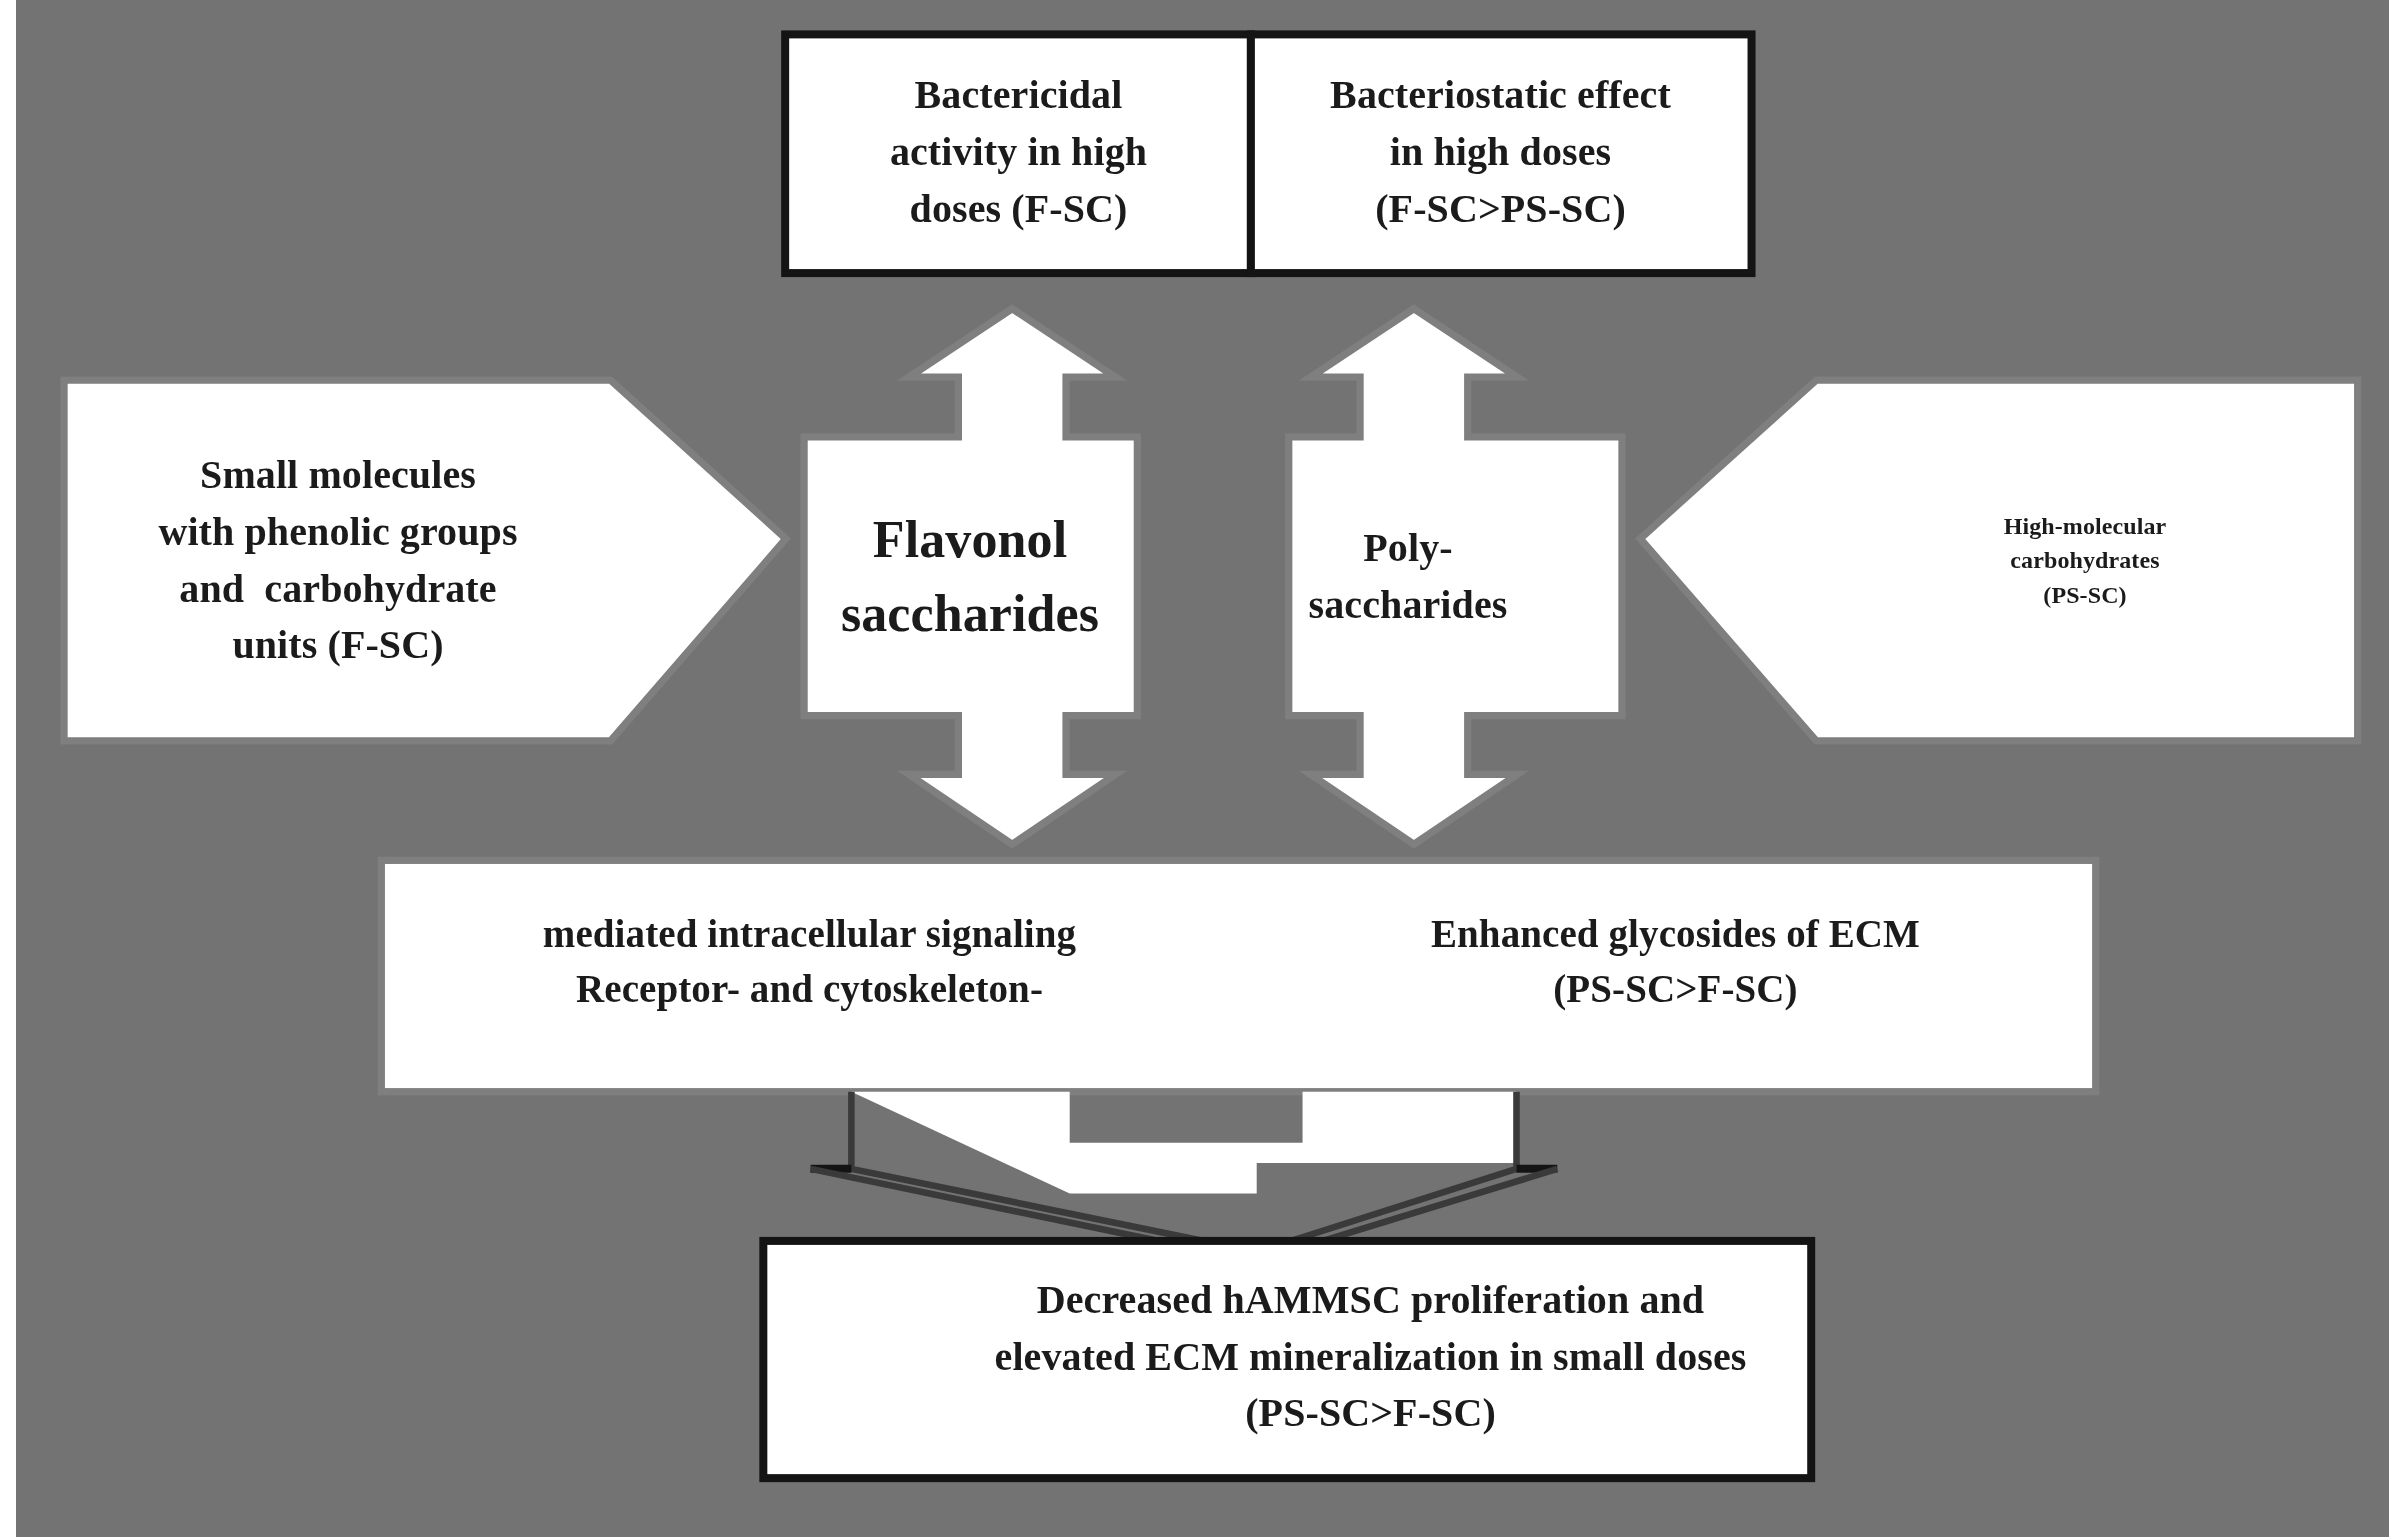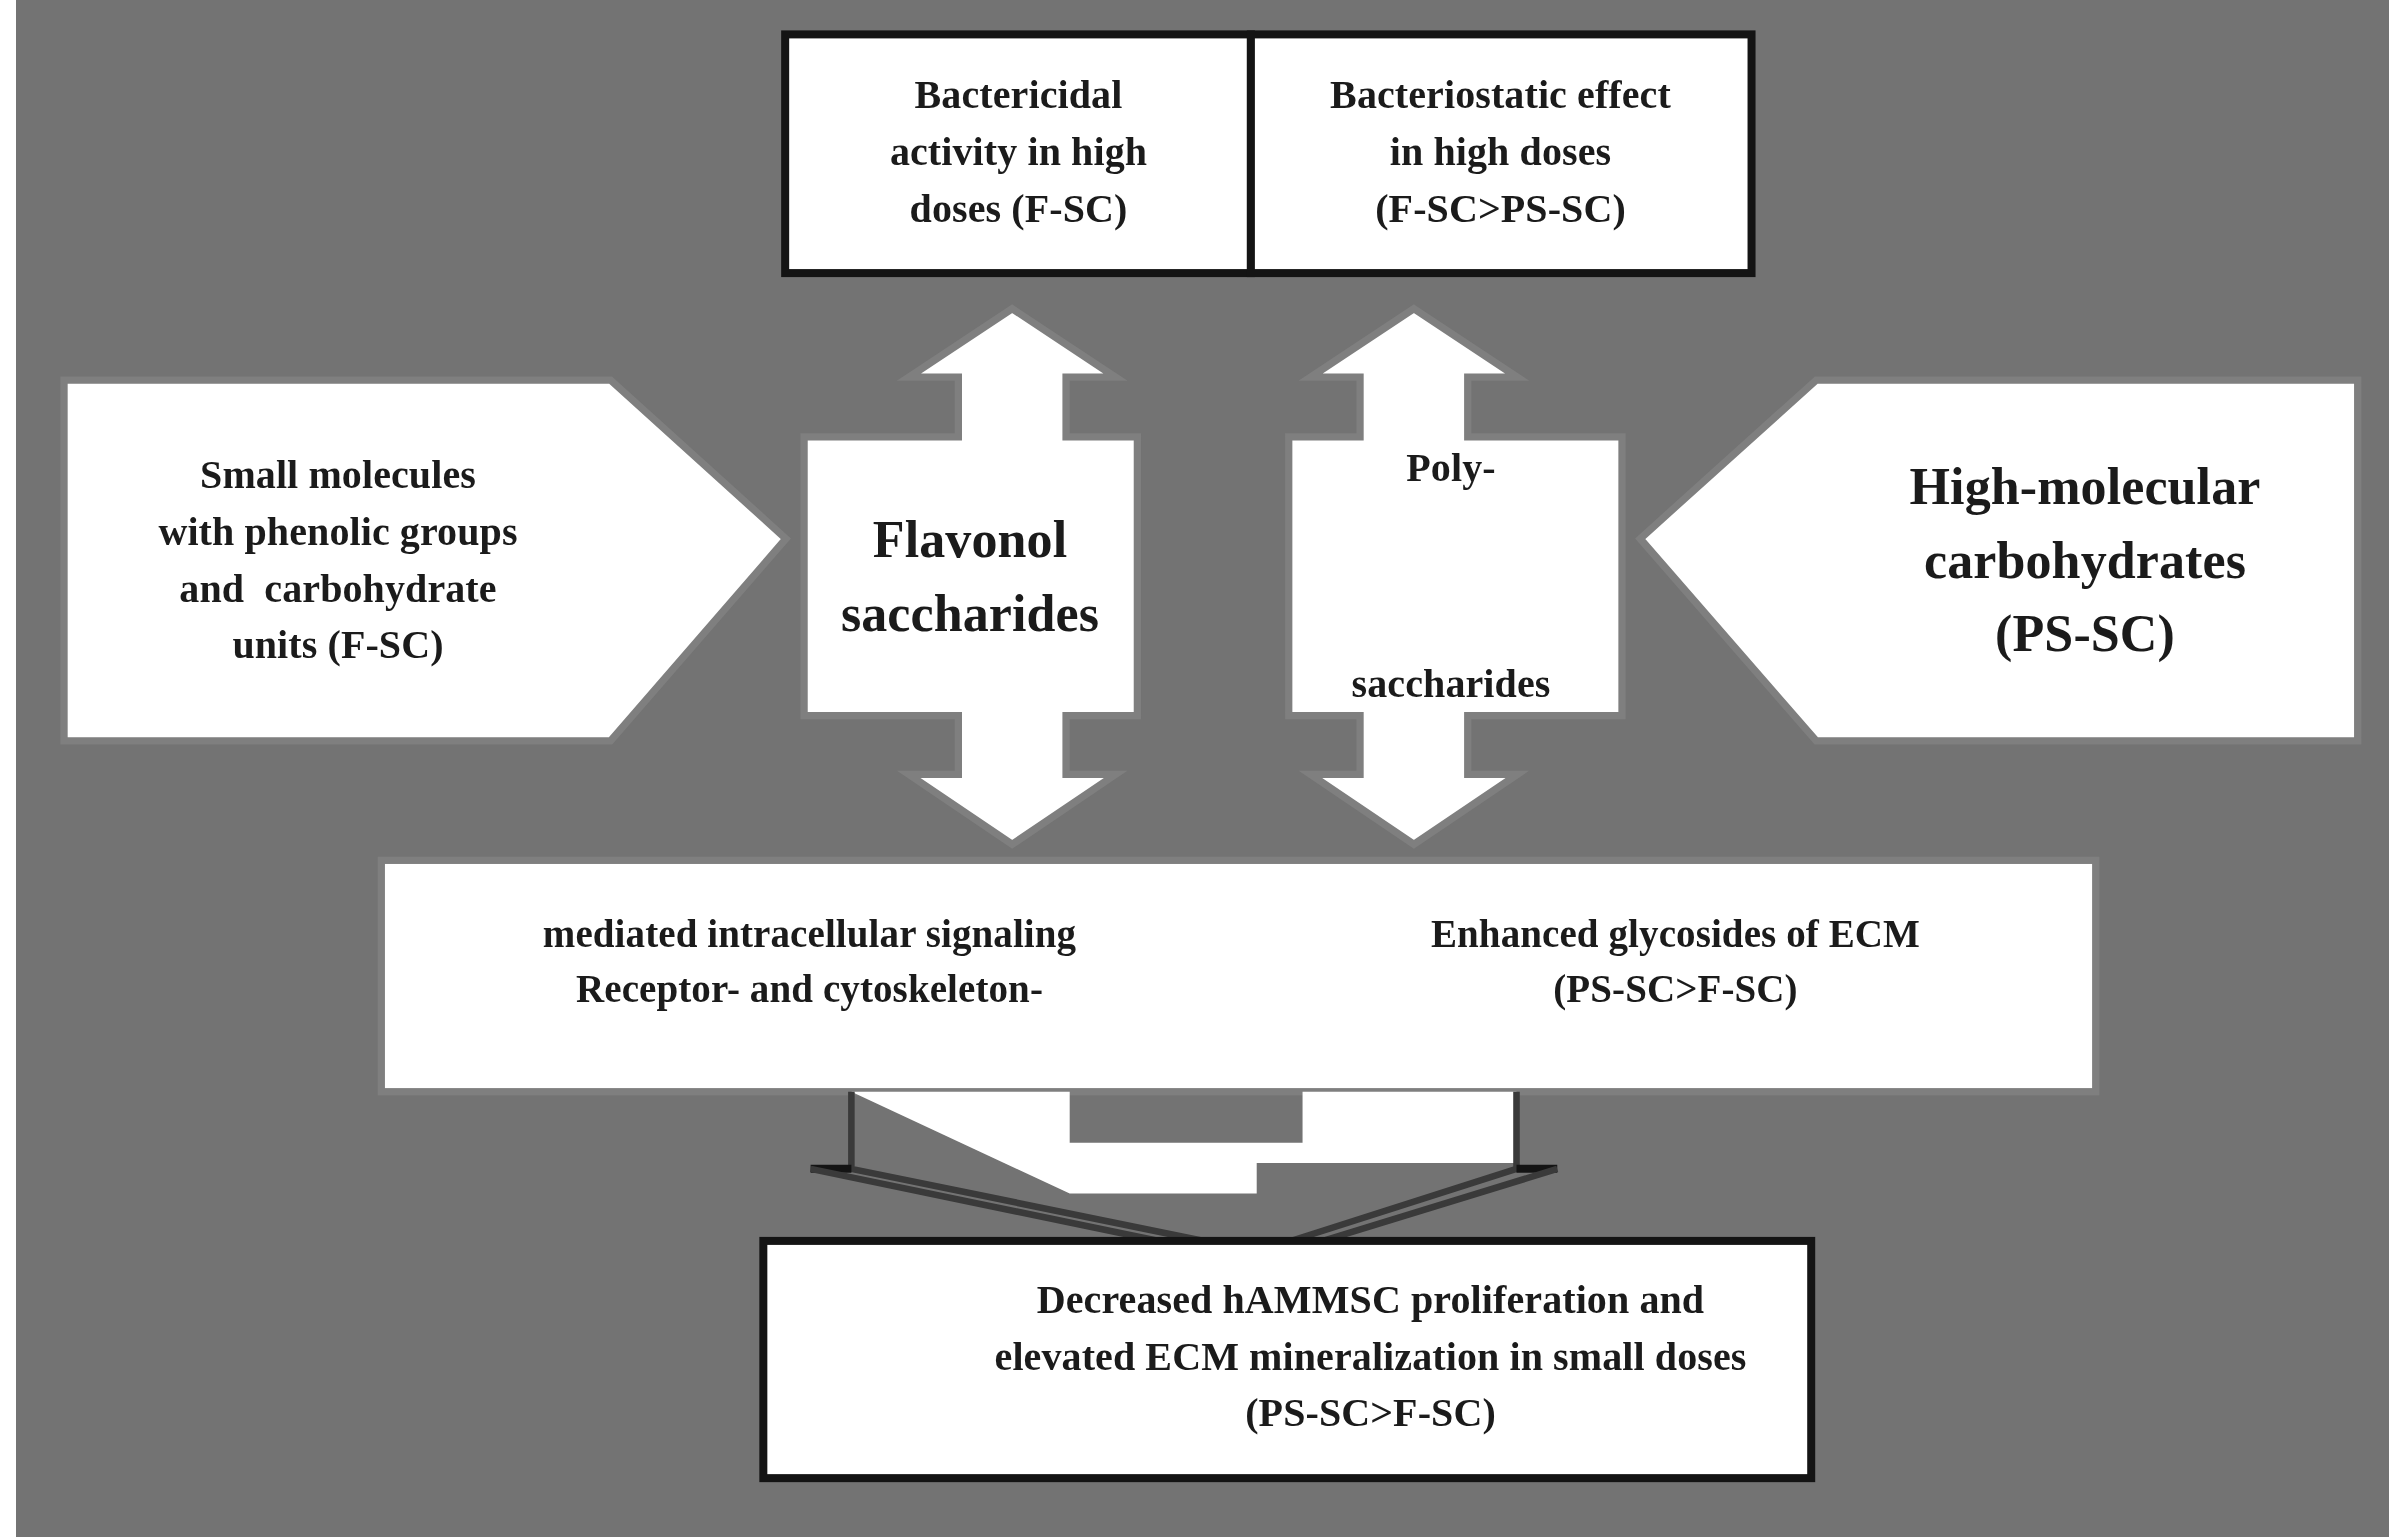--- a/index.html
+++ b/index.html
@@ -45,7 +45,7 @@
 
   #txt-small-molecules { left: 51px;   top: 382px;  width: 542px;  height: 357px; font-size: 40px; }
   #txt-flavonol        { left: 790px; top: 440px;  width: 328px;  height: 273px; font-size: 52px; }
-  #txt-polysacch       { left: 1271px; top: 440px;  width: 328px;  height: 273px; font-size: 40px; justify-content: space-between; }
+  #txt-polysacch       { left: 1228px; top: 440px;  width: 328px;  height: 273px; font-size: 40px; }
   #txt-high-molecular  { left: 1798px; top: 382px;  width: 542px;  height: 357px; font-size: 52px; }
 
   #txt-receptor        { left: 408px;  top: 899px; width: 771px; height: 124px; font-size: 39px; }

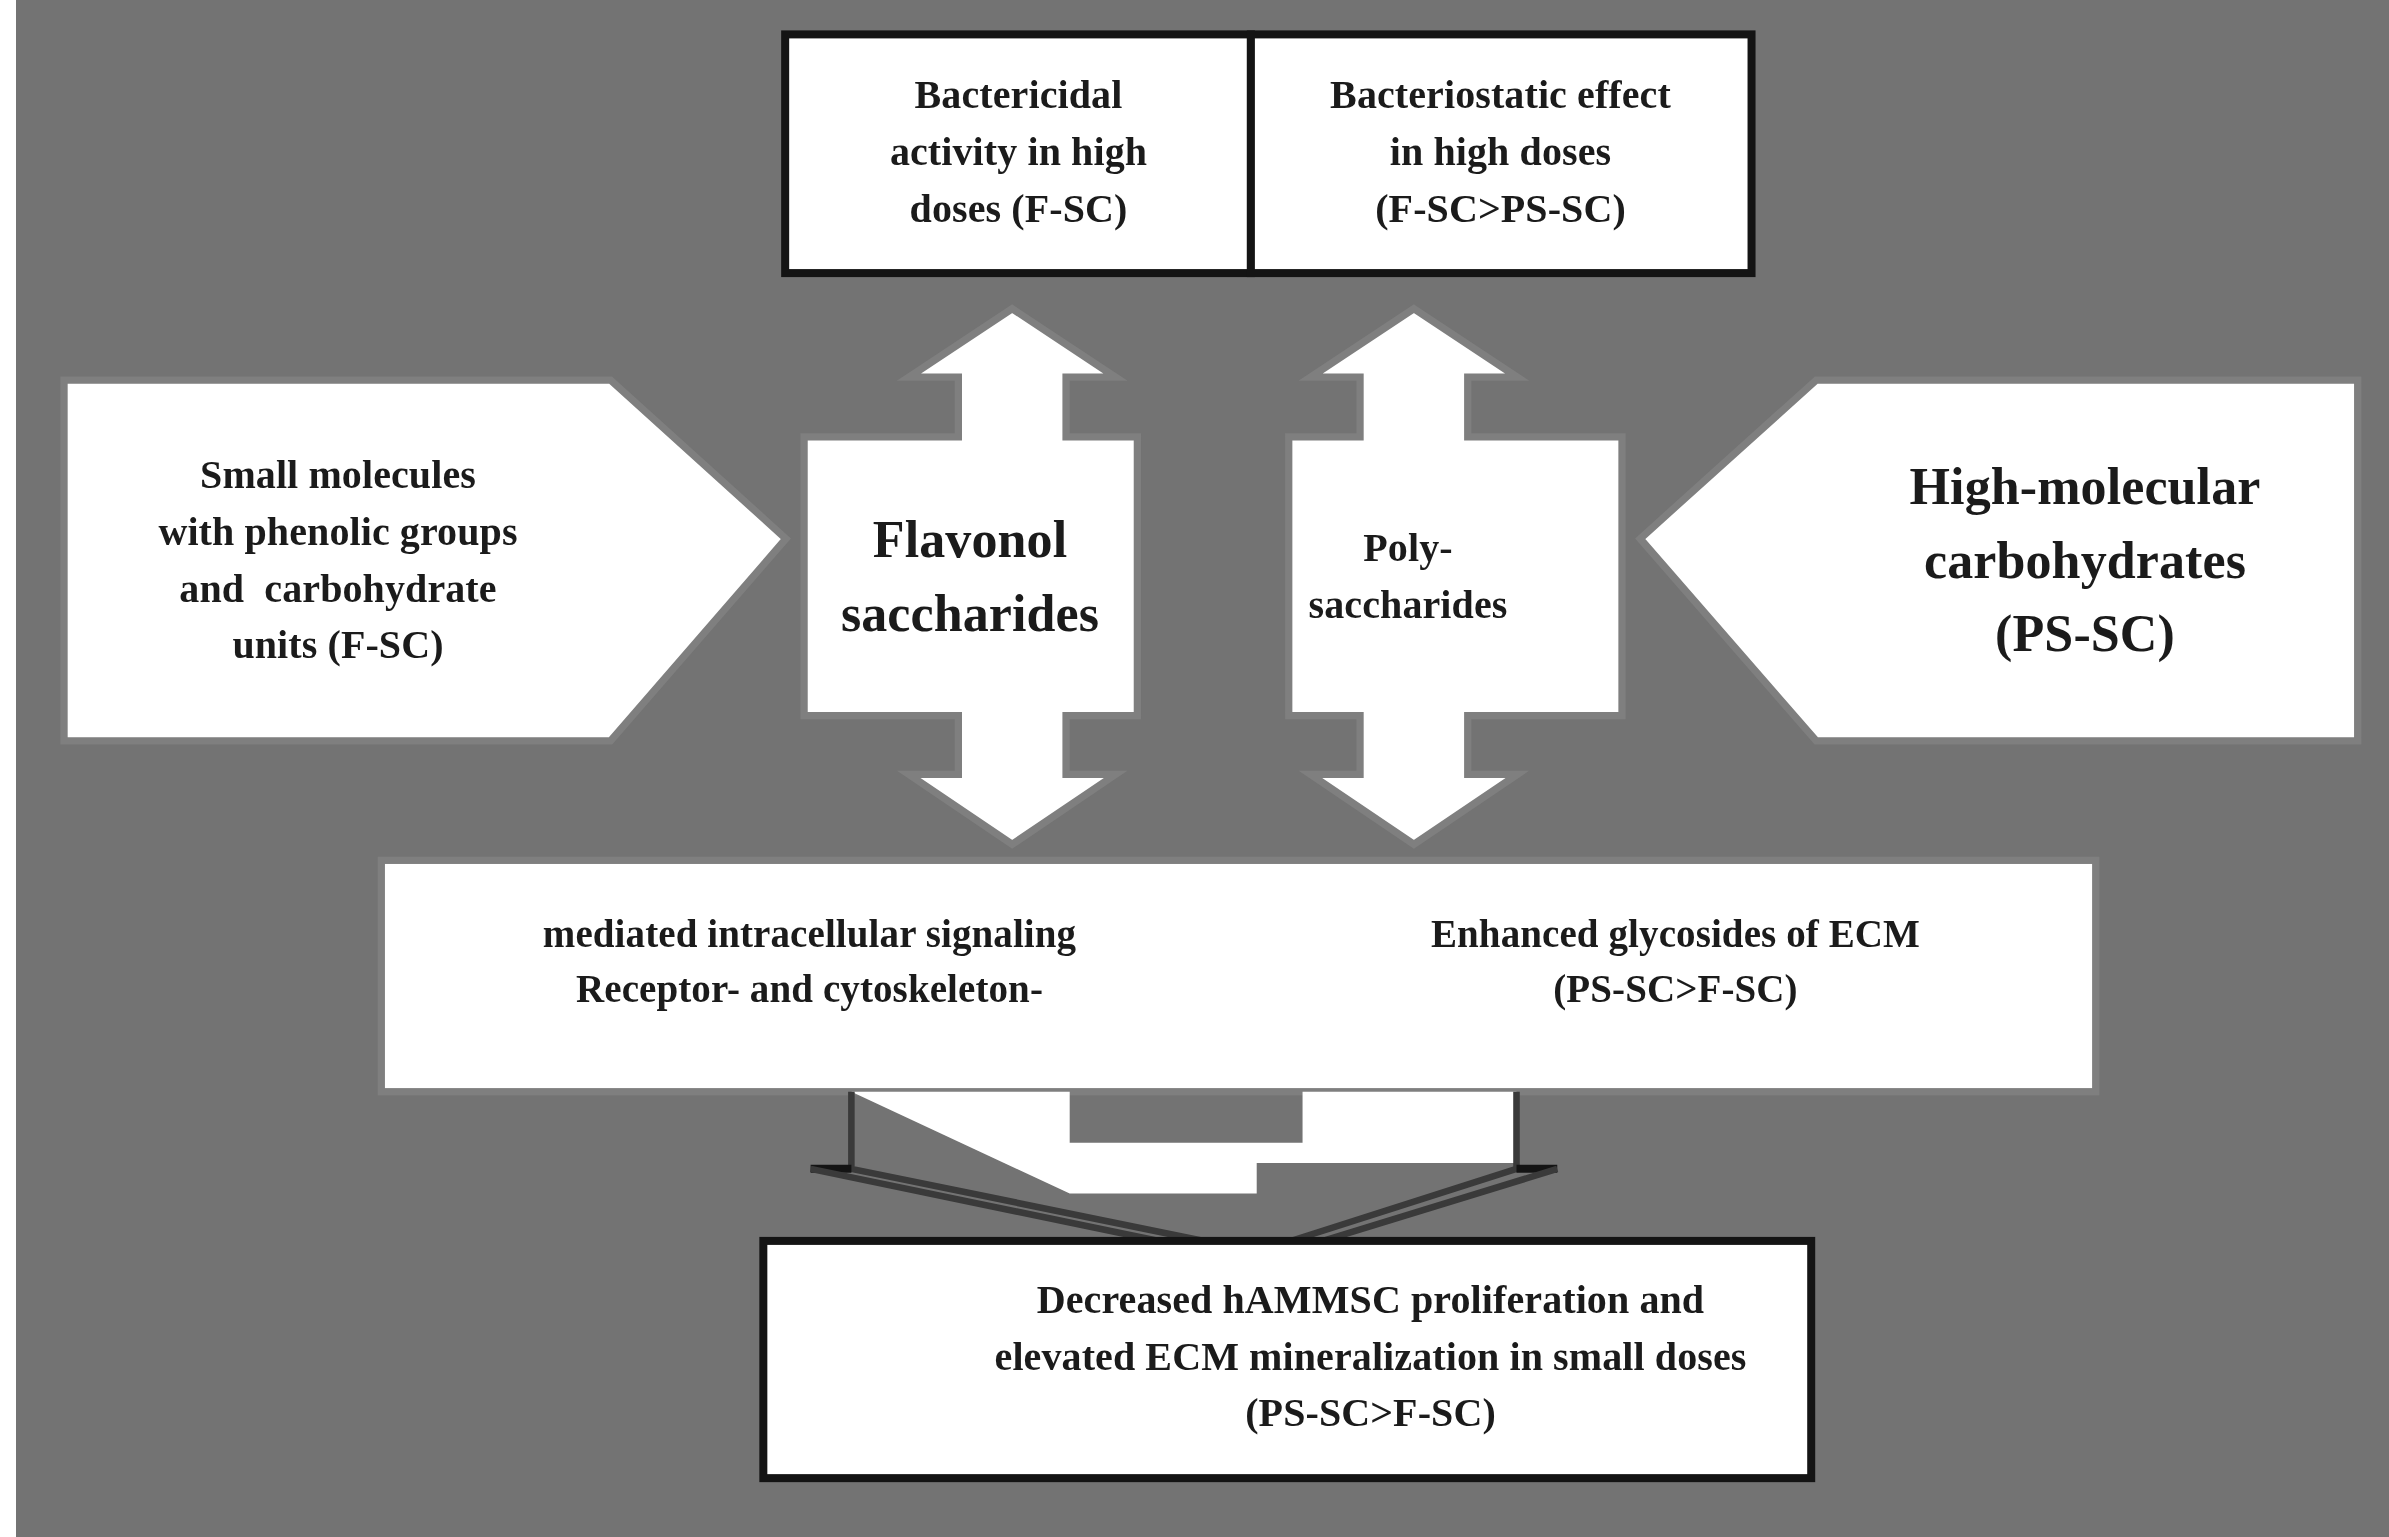--- a/index.html
+++ b/index.html
@@ -46,7 +46,7 @@
   #txt-small-molecules { left: 51px;   top: 382px;  width: 542px;  height: 357px; font-size: 40px; }
   #txt-flavonol        { left: 790px; top: 440px;  width: 328px;  height: 273px; font-size: 52px; }
   #txt-polysacch       { left: 1228px; top: 440px;  width: 328px;  height: 273px; font-size: 40px; }
-  #txt-high-molecular  { left: 1798px; top: 382px;  width: 542px;  height: 357px; font-size: 52px; }
+  #txt-high-molecular  { left: 1798px; top: 382px;  width: 542px;  height: 357px; font-size: 24px; }
 
   #txt-receptor        { left: 408px;  top: 899px; width: 771px; height: 124px; font-size: 39px; }
   #txt-stiffness       { left: 1332px; top: 899px; width: 655px;  height: 124px; font-size: 39px; }

